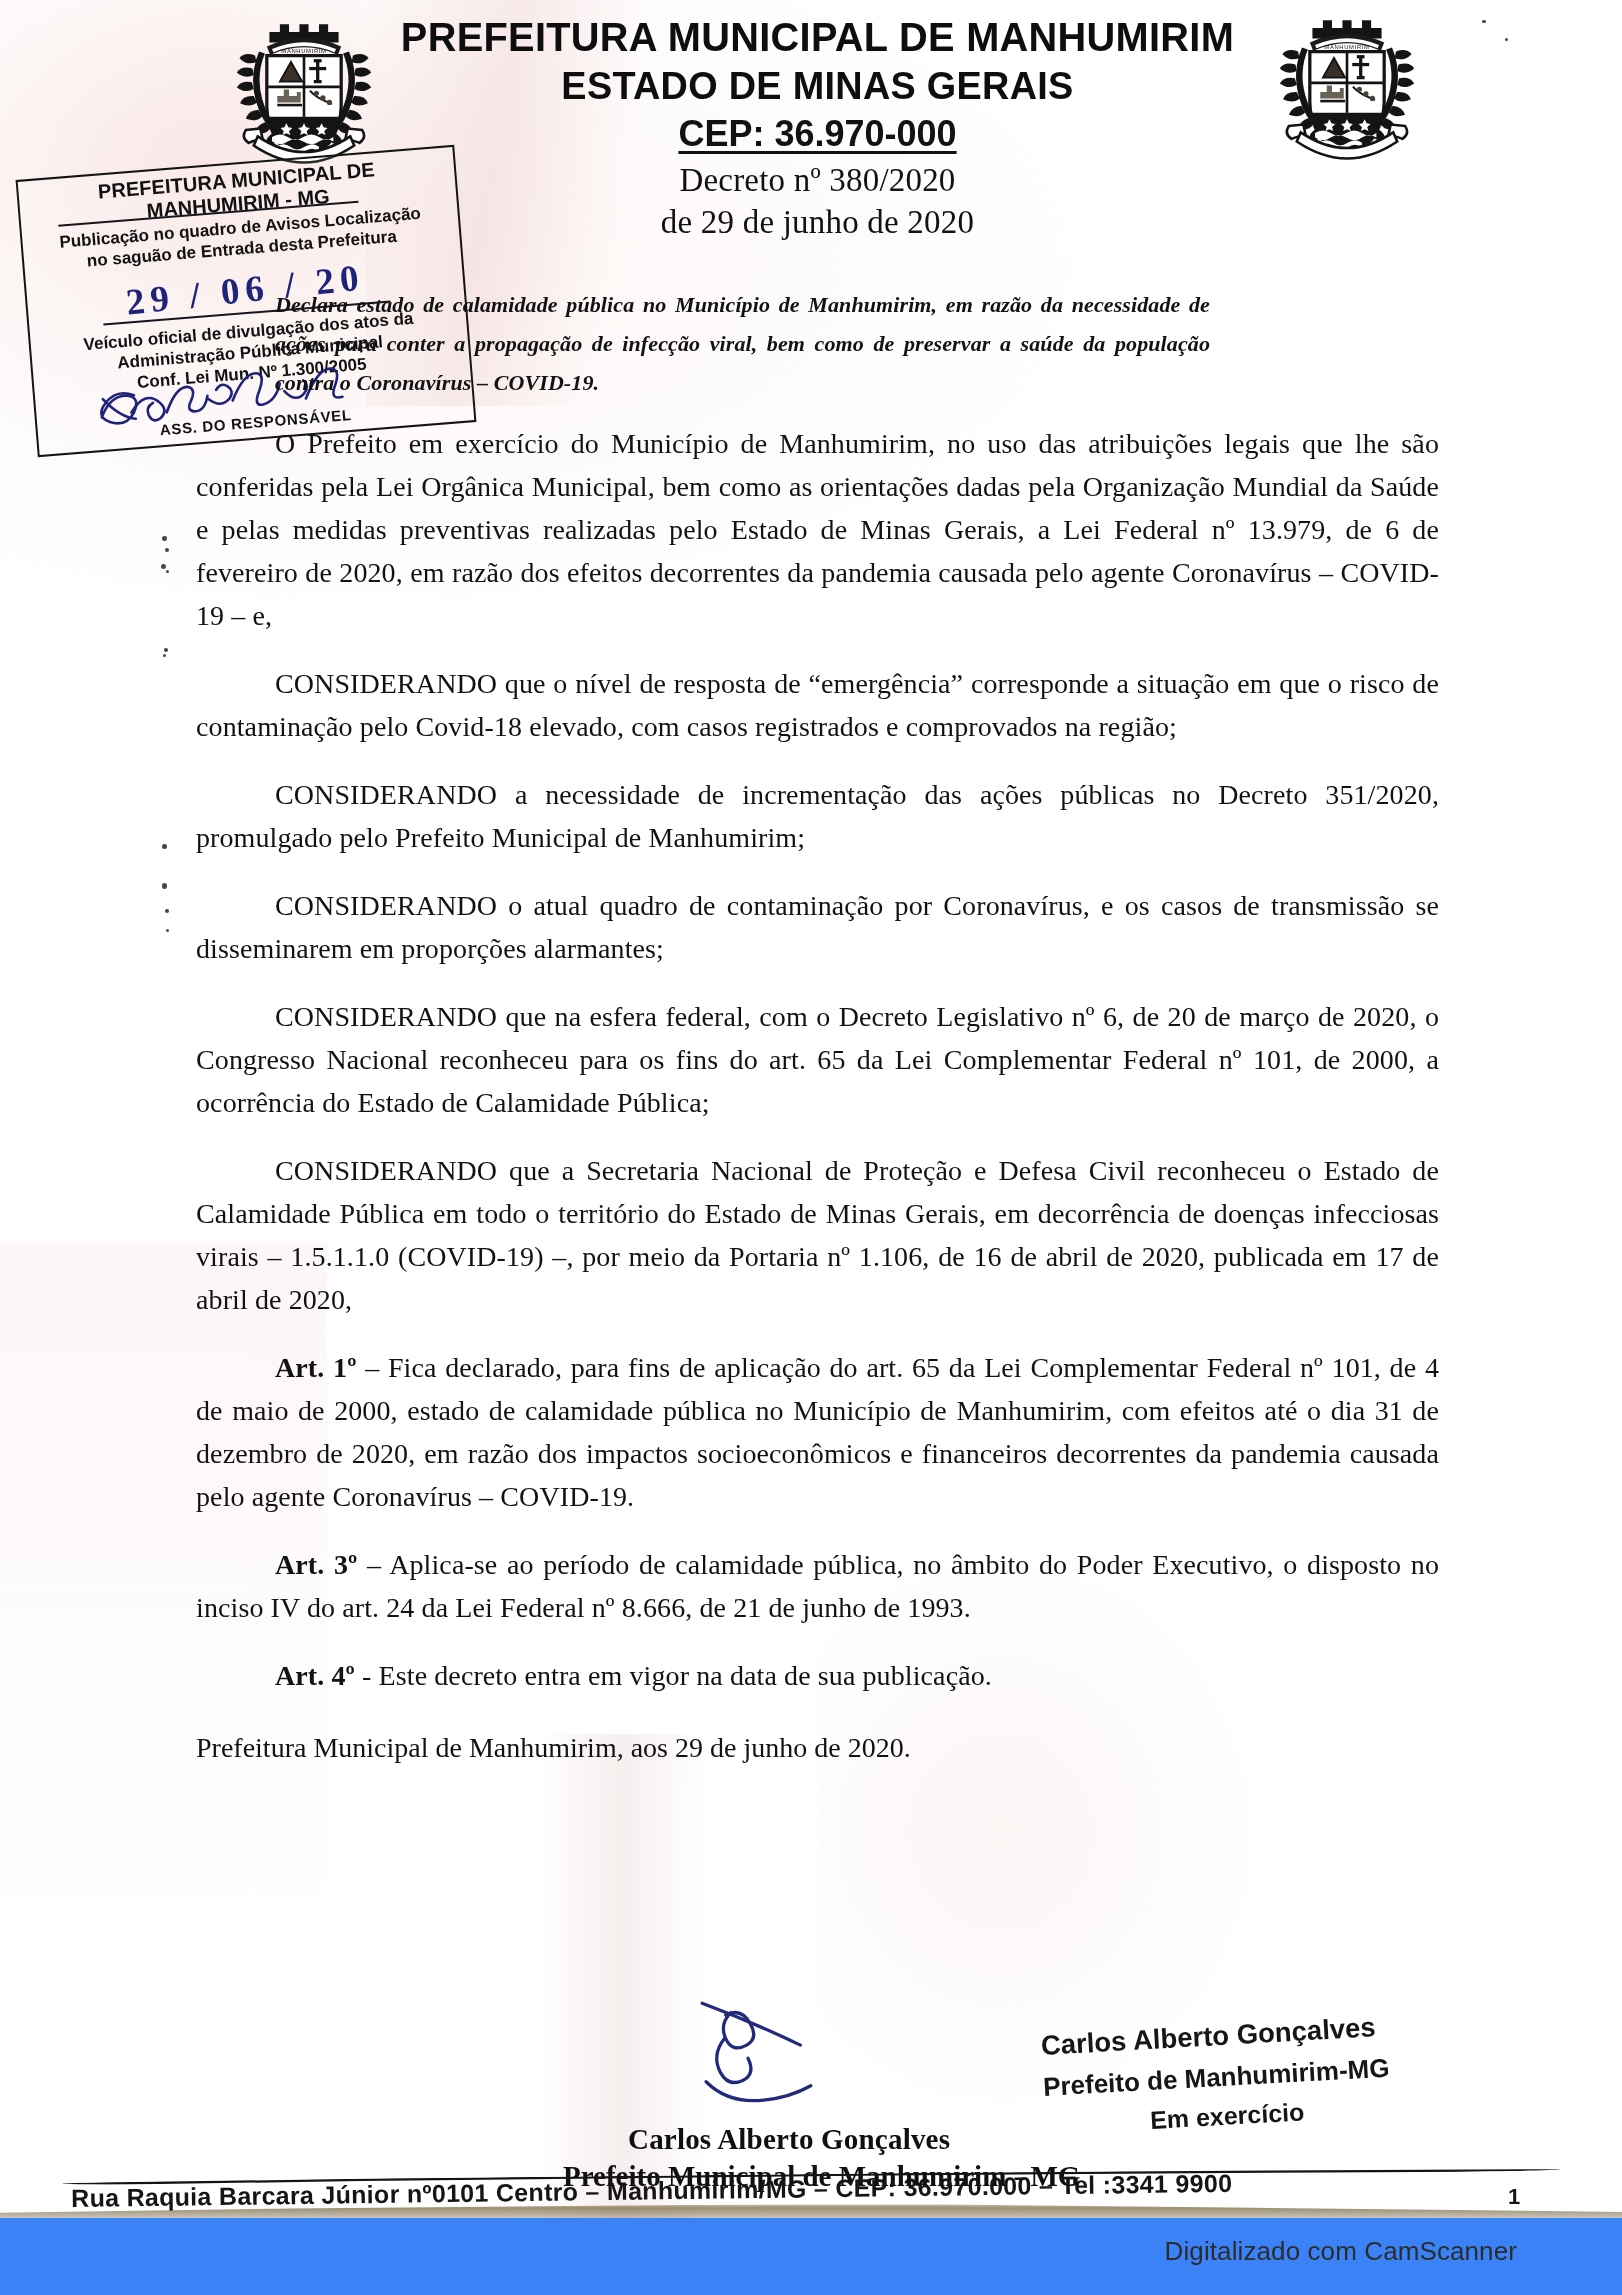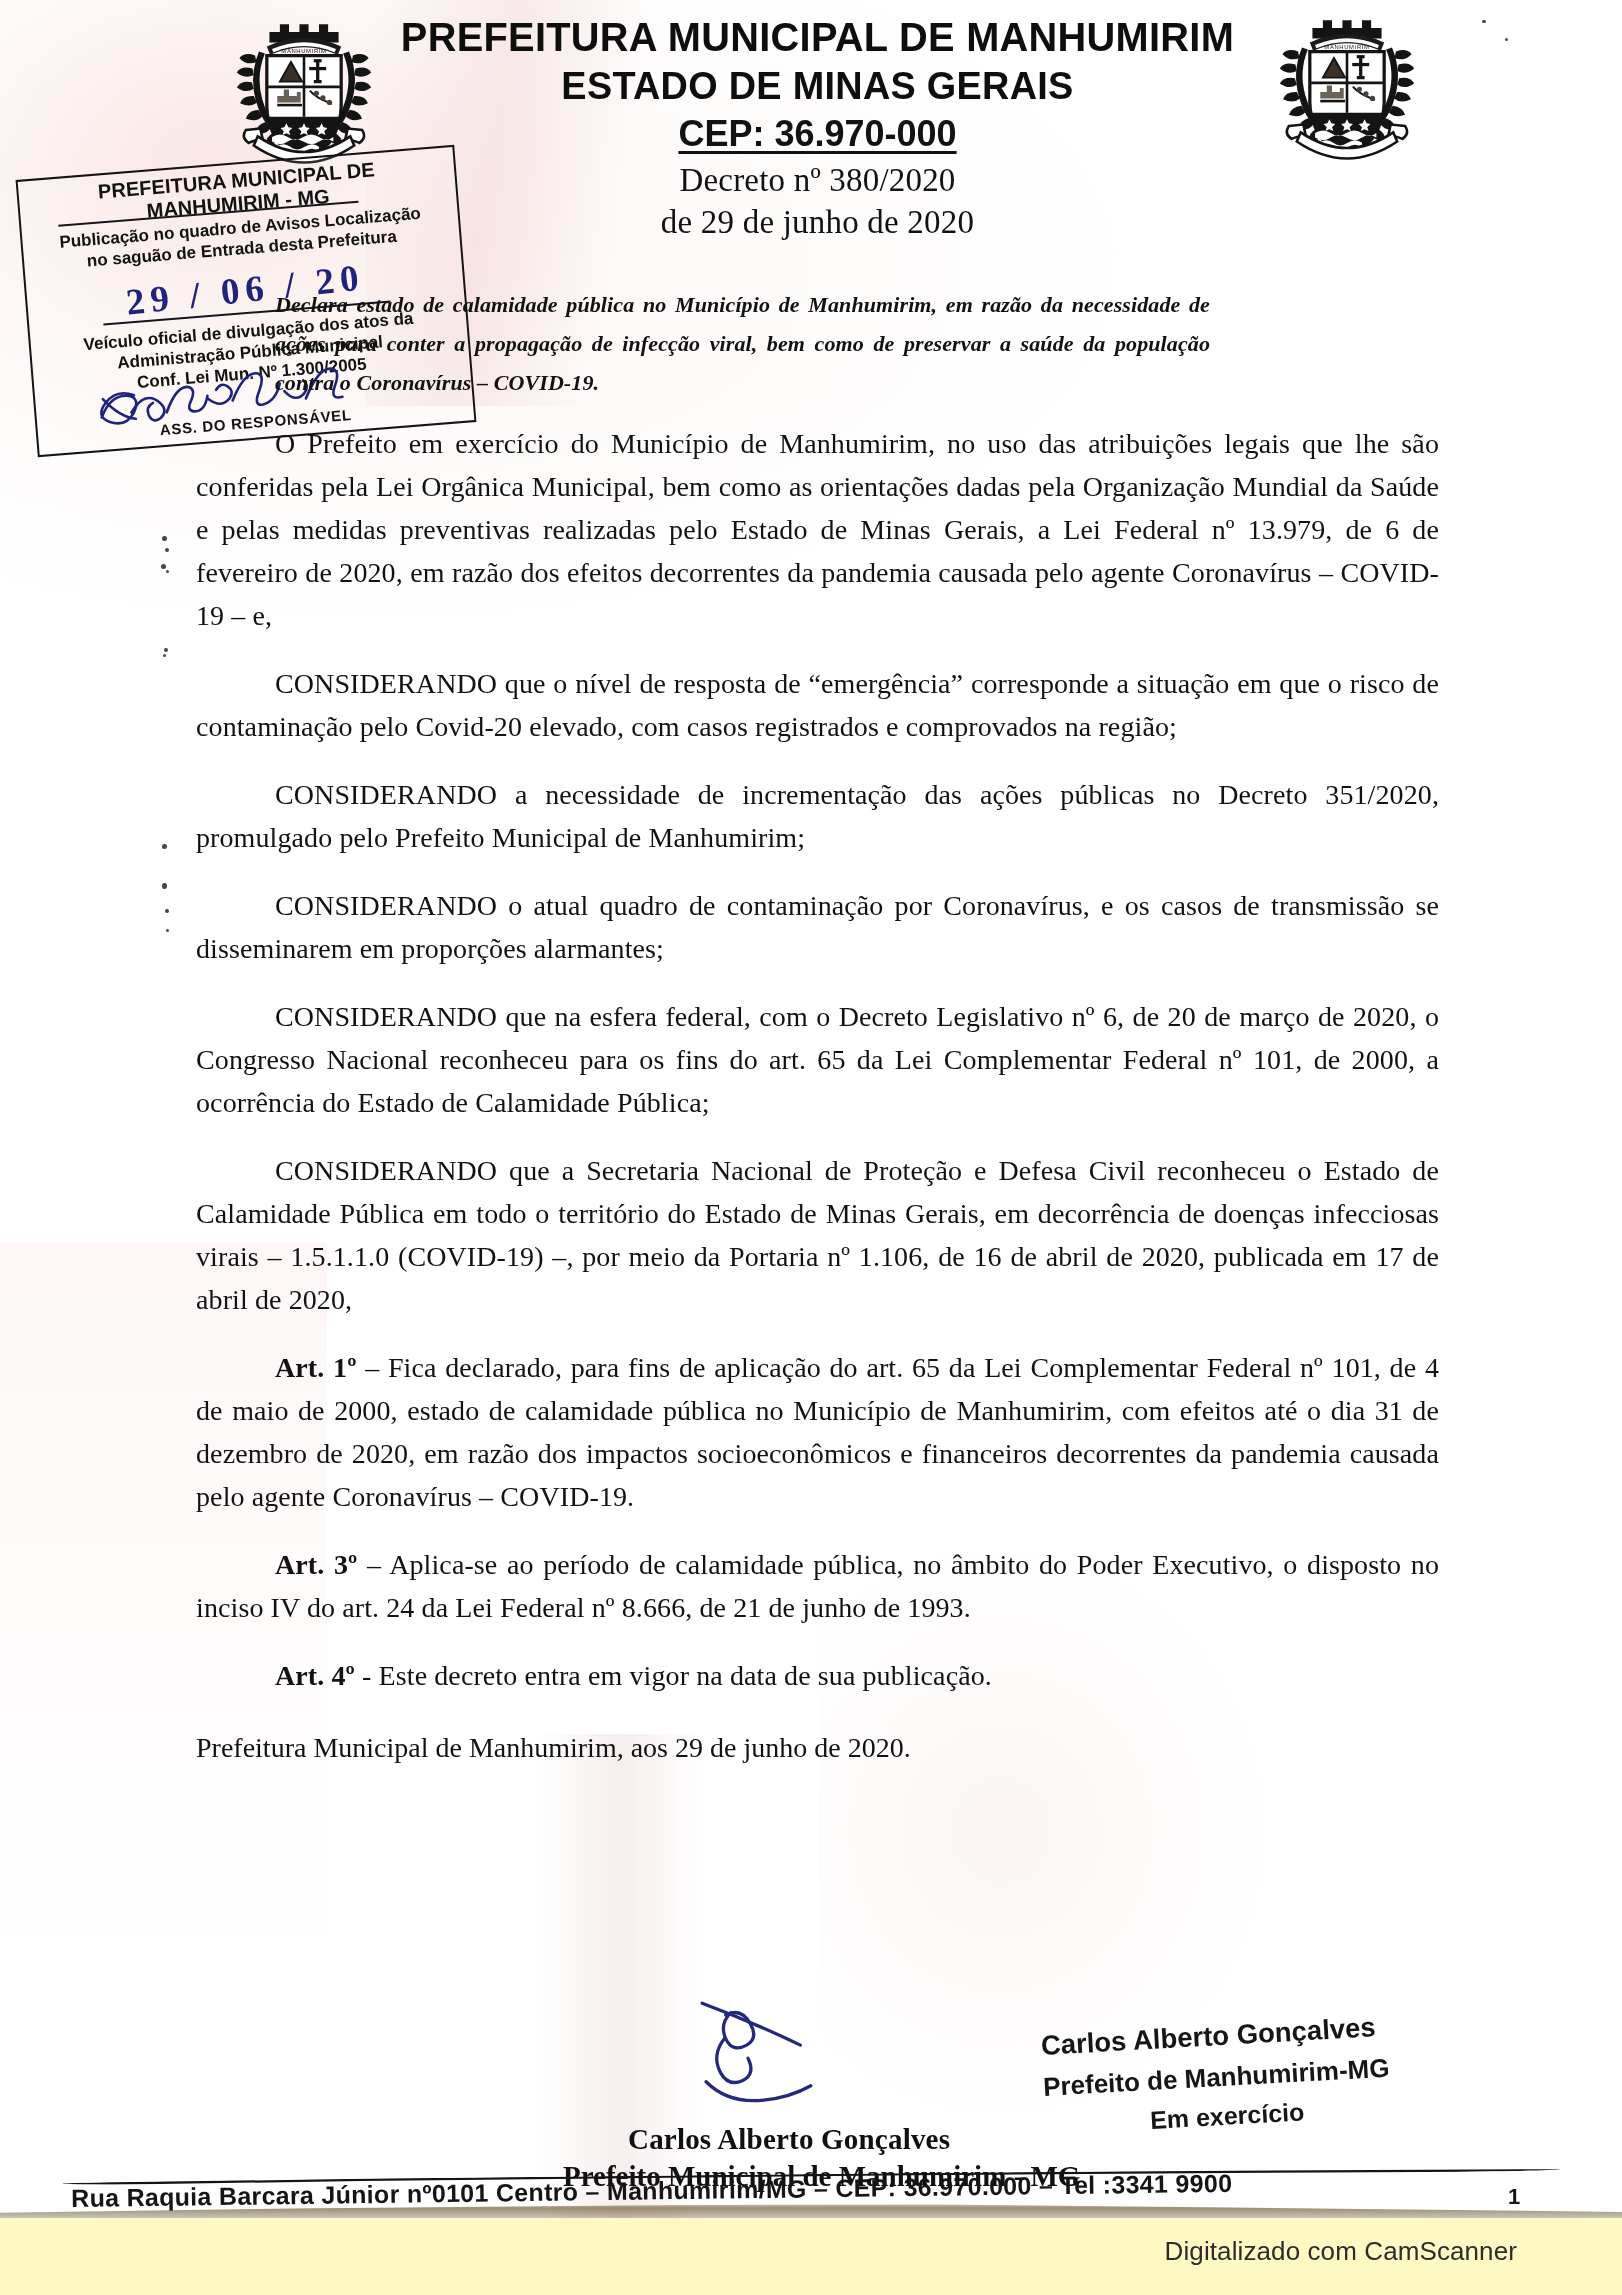--- a/index.html
+++ b/index.html
@@ -385,7 +385,7 @@
     <div class="preamble">Declara estado de calamidade pública no Município de Manhumirim, em razão da necessidade de ações para conter a propagação de infecção viral, bem como de preservar a saúde da população contra o Coronavírus – COVID-19.</div>
 
     <p class="para indent first">O Prefeito em exercício do Município de Manhumirim, no uso das atribuições legais que lhe são conferidas pela Lei Orgânica Municipal, bem como as orientações dadas pela Organização Mundial da Saúde e pelas medidas preventivas realizadas pelo Estado de Minas Gerais, a Lei Federal nº 13.979, de 6 de fevereiro de 2020, em razão dos efeitos decorrentes da pandemia causada pelo agente Coronavírus – COVID-19 – e,</p>
-    <p class="para indent">CONSIDERANDO que o nível de resposta de “emergência” corresponde a situação em que o risco de contaminação pelo Covid-20 elevado, com casos registrados e comprovados na região;</p>
+    <p class="para indent">CONSIDERANDO que o nível de resposta de “emergência” corresponde a situação em que o risco de contaminação pelo Covid-18 elevado, com casos registrados e comprovados na região;</p>
     <p class="para indent">CONSIDERANDO a necessidade de incrementação das ações públicas no Decreto 351/2020, promulgado pelo Prefeito Municipal de Manhumirim;</p>
     <p class="para indent">CONSIDERANDO o atual quadro de contaminação por Coronavírus, e os casos de transmissão se disseminarem em proporções alarmantes;</p>
     <p class="para indent">CONSIDERANDO que na esfera federal, com o Decreto Legislativo nº 6, de 20 de março de 2020, o Congresso Nacional reconheceu para os fins do art. 65 da Lei Complementar Federal nº 101, de 2000, a ocorrência do Estado de Calamidade Pública;</p>

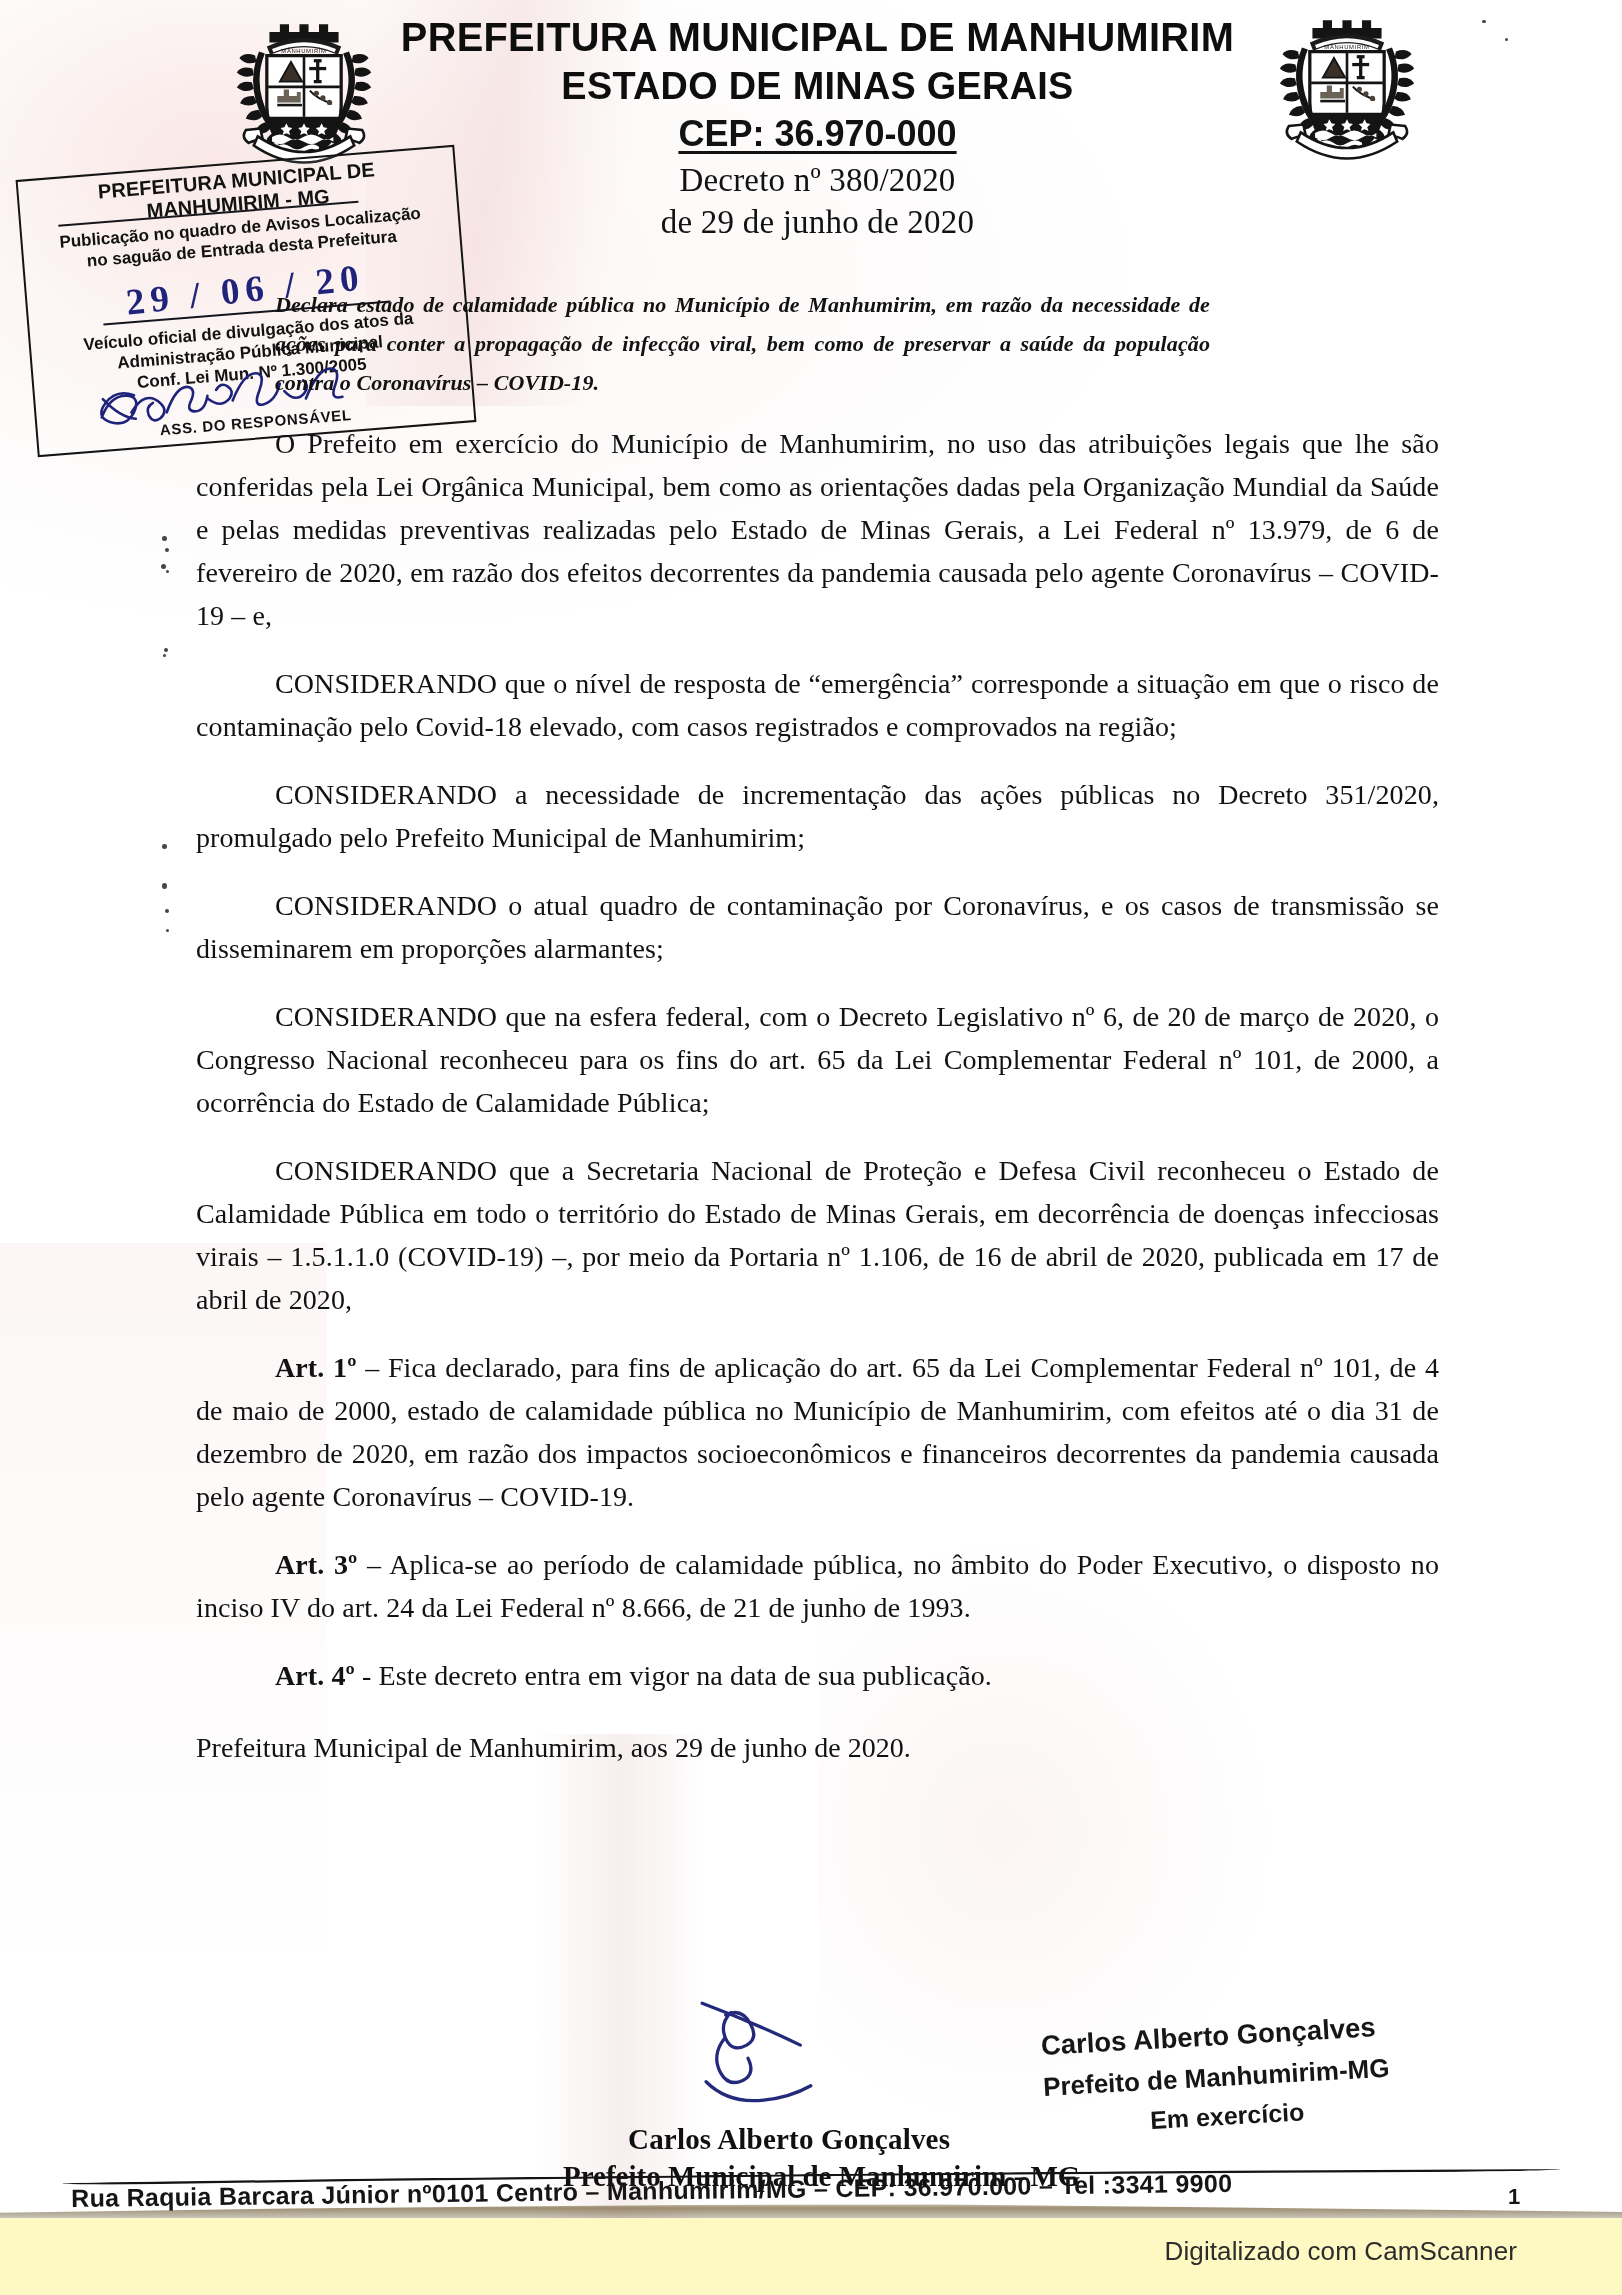--- a/index.html
+++ b/index.html
@@ -175,7 +175,7 @@
 
   
   #camscanner{
-    position:absolute;left:0;top:2218px;width:1622px;height:78px;background:#fef9c3;
+    position:absolute;left:0;top:2218px;width:1622px;height:78px;background:#3b82f6;
   }
   .cs-text{
     position:absolute;right:105px;top:18.3px;

